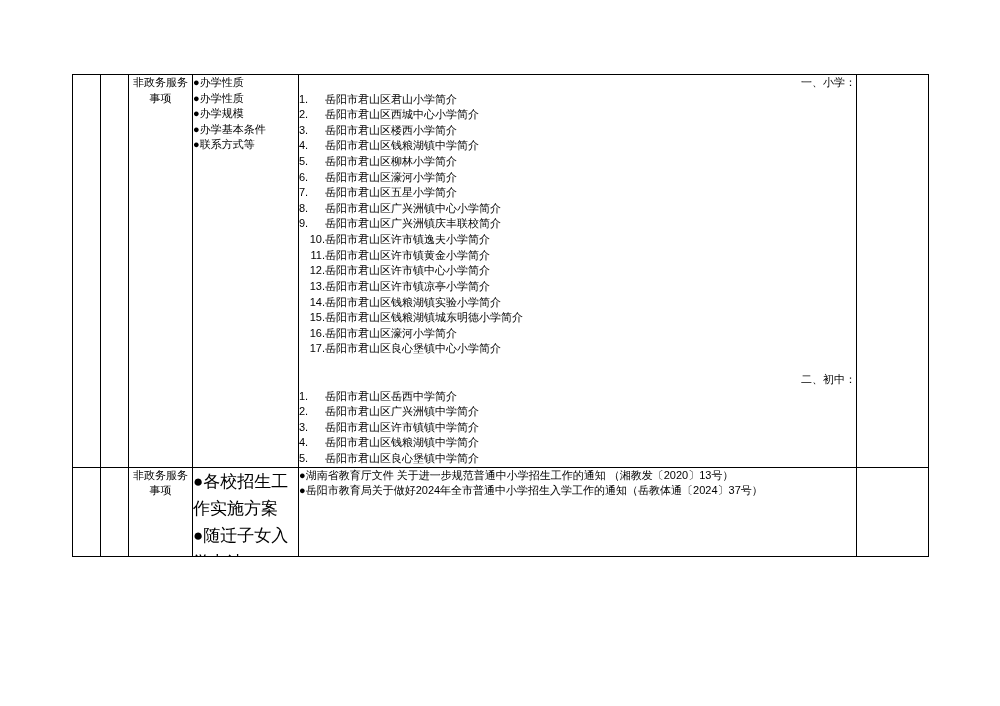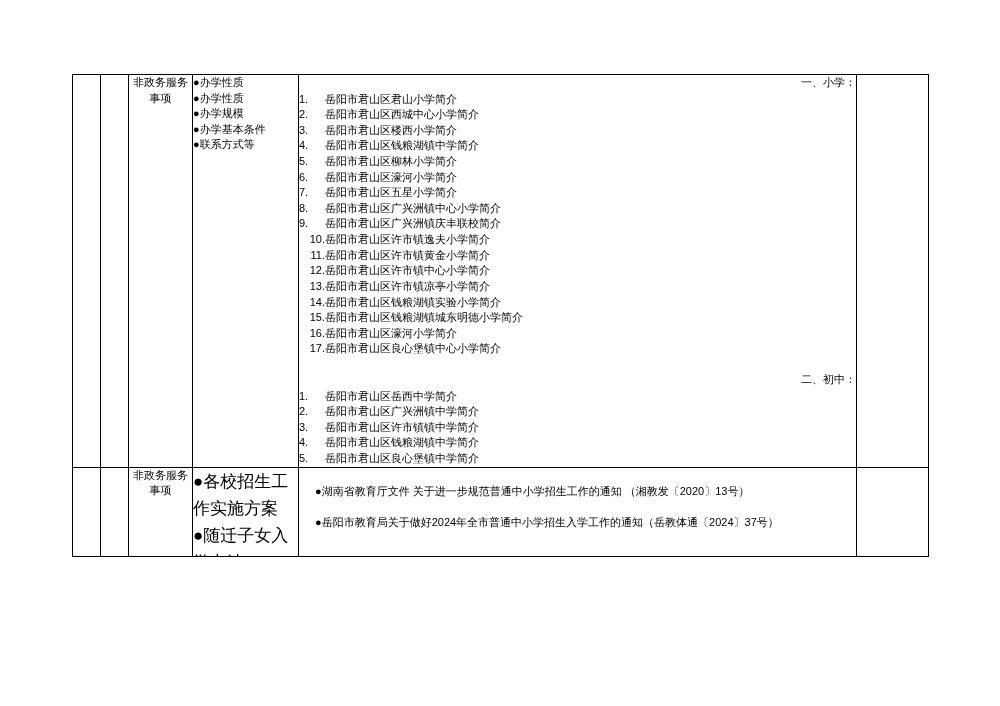--- a/index.html
+++ b/index.html
@@ -94,7 +94,7 @@
     padding: 6px 8px 6px 8px;
   }
   .row2-content p {
-    margin: 16px;
+    margin: 0;
   }
   .row2-items {
     font-size: 17px;

